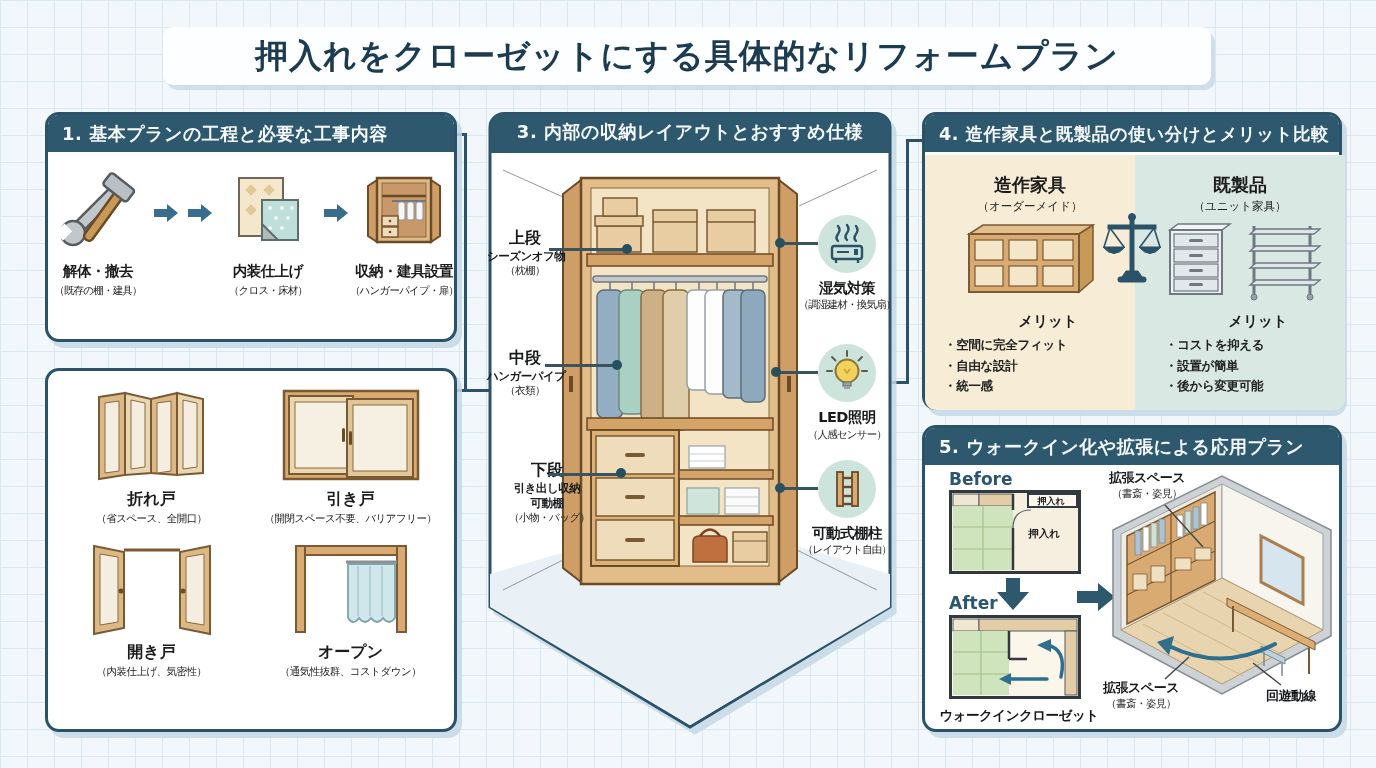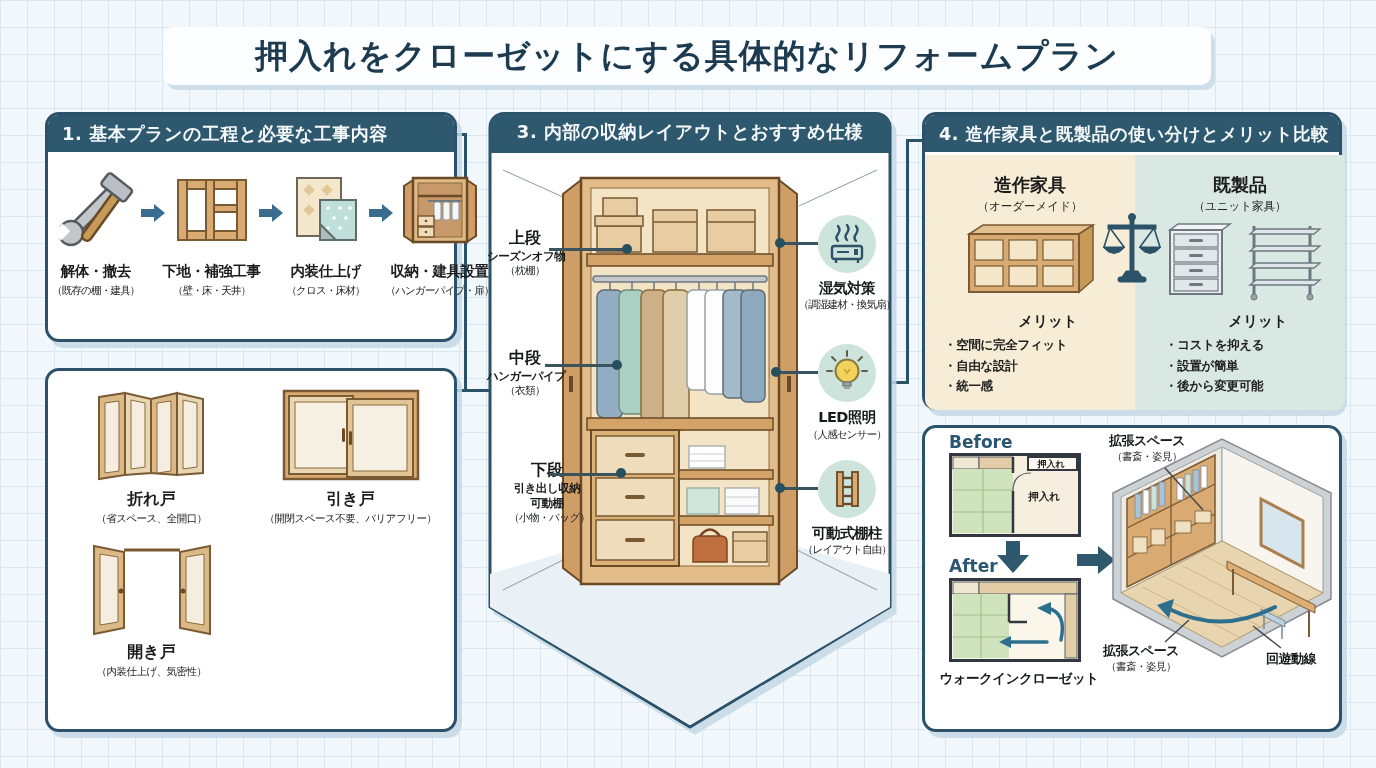--- a/index.html
+++ b/index.html
@@ -93,20 +93,6 @@
       <svg class="flow-arrow" width="24" height="18" viewBox="0 0 24 18">
           <polygon points="0,5 13,5 13,0 24,9 13,18 13,13 0,13" fill="#3a6c8e"></polygon>
         </svg>
-      <div class="step">
-        <svg width="84" height="84" viewBox="0 0 84 84">
-          <g fill="#d9ab72" stroke="#7a5a32" stroke-width="2">
-            <rect x="8" y="12" width="68" height="9"></rect>
-              <rect x="8" y="63" width="68" height="9"></rect>
-            <rect x="8" y="12" width="9" height="60"></rect>
-              <rect x="67" y="12" width="9" height="60"></rect>
-            <rect x="36" y="12" width="8" height="60"></rect>
-              <rect x="44" y="37" width="23" height="7"></rect>
-          </g>
-        </svg>
-        <div class="step-label">下地・補強工事</div>
-        <div class="step-sub">（壁・床・天井）</div>
-      </div>
       <svg class="flow-arrow" width="24" height="18" viewBox="0 0 24 18">
           <polygon points="0,5 13,5 13,0 24,9 13,18 13,13 0,13" fill="#3a6c8e"></polygon>
         </svg>

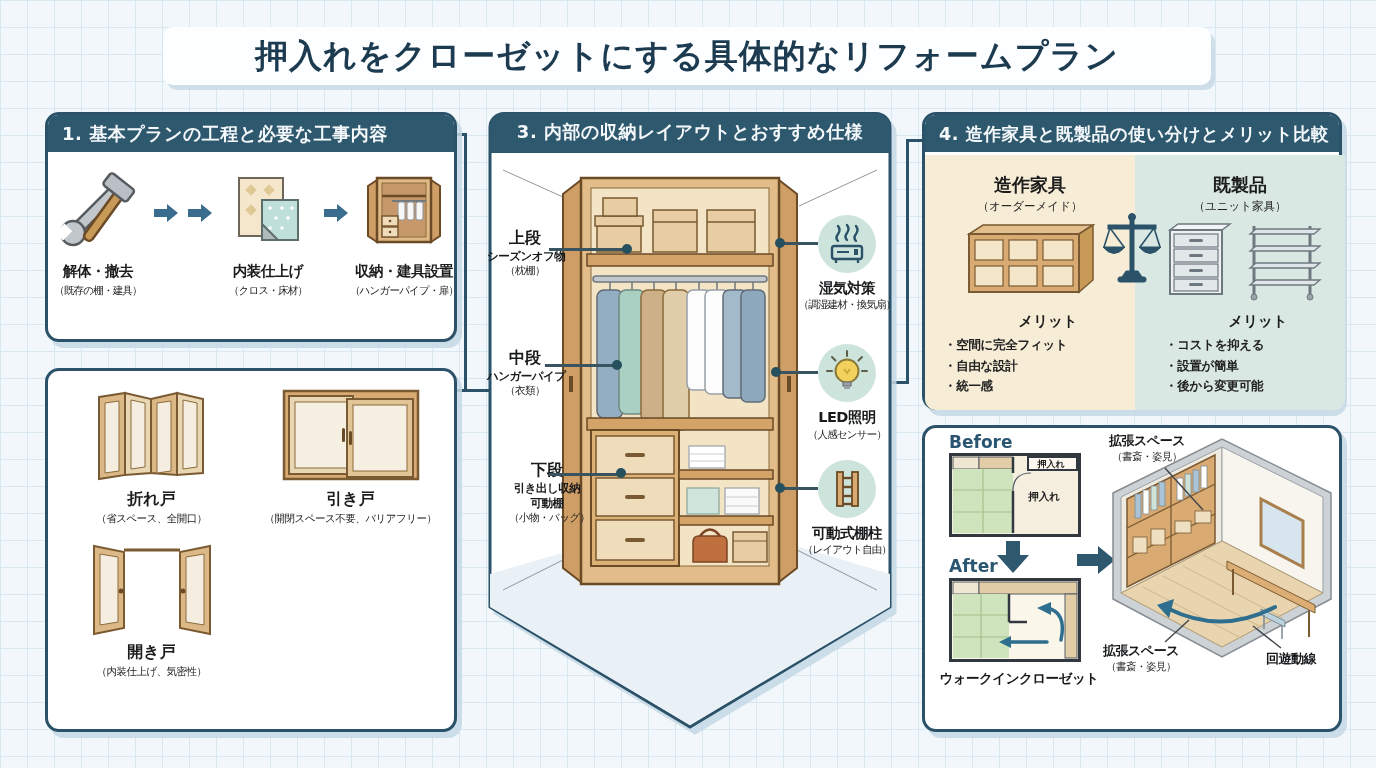--- a/index.html
+++ b/index.html
@@ -444,6 +444,7 @@
   </div>
 
   <div class="panel" style="left:922px;top:425px;width:420px;height:307px;">
+    <div class="panel-header">5. ウォークイン化や拡張による応用プラン</div>
     <div style="position:relative;width:100%;height:269px;">
       <div class="p5-label" style="left:24px;top:4px;">Before</div>
       <svg class="abs" style="left:24px;top:25px;" width="132" height="84" viewBox="0 0 132 84">

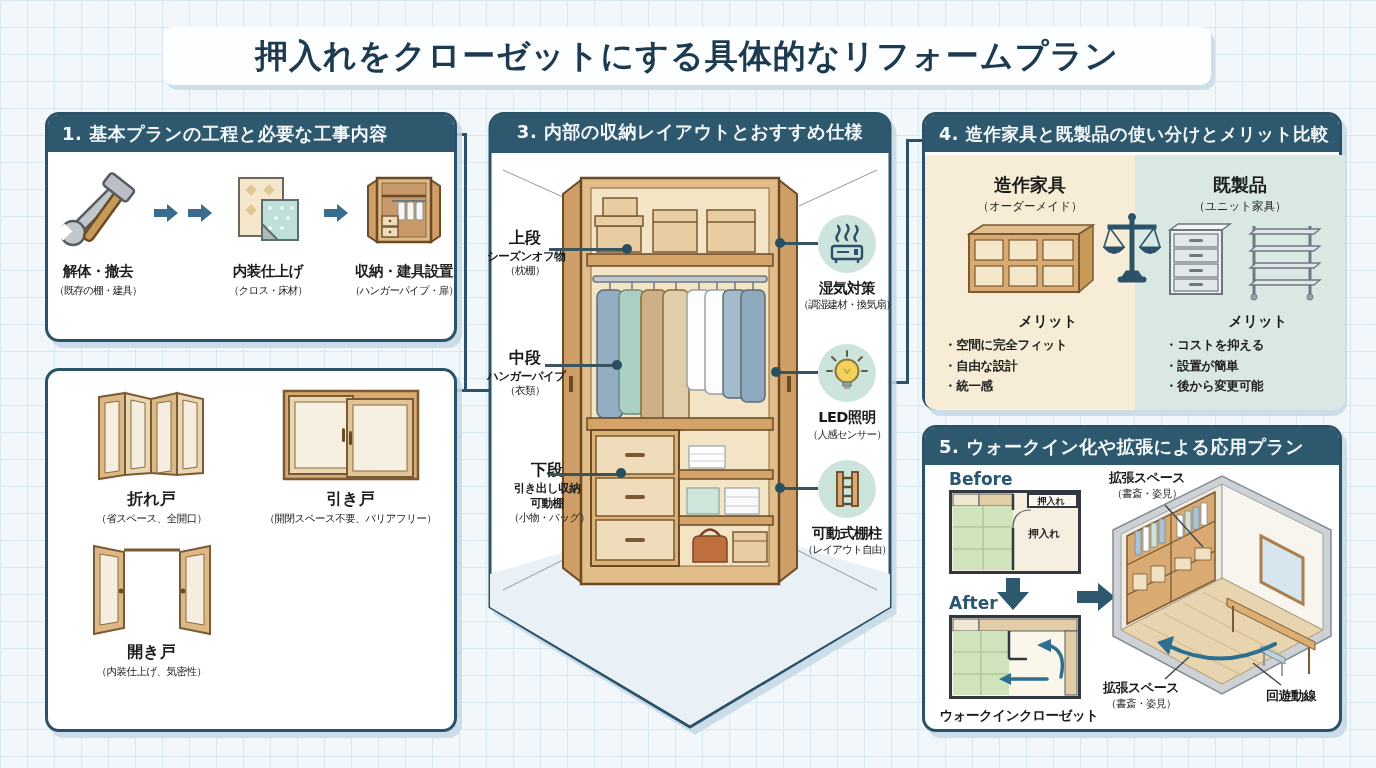--- a/index.html
+++ b/index.html
@@ -194,6 +194,24 @@
         </svg>
         <div class="door-label">開き戸</div>
         <div class="door-sub">（内装仕上げ、気密性）</div>
+      </div>
+      <div class="door">
+        <svg width="150" height="100" viewBox="0 0 150 100">
+          <g fill="#d9ab72" stroke="#7a5a32" stroke-width="2">
+            <rect x="20" y="10" width="110" height="9"></rect>
+            <rect x="20" y="10" width="9" height="86"></rect>
+            <rect x="121" y="10" width="9" height="86"></rect>
+          </g>
+          <line x1="70" y1="26" x2="121" y2="26" stroke="#8a8f94" stroke-width="3"></line>
+          <path d="M72,28 H119 V82 Q113,90 107,82 Q101,90 95,82 Q89,90 83,82 Q77,90 72,82 Z" fill="#cfe6ea" stroke="#7fa3ab" stroke-width="1.8"></path>
+          <g stroke="#9fc3c9" stroke-width="1.2">
+              <line x1="82" y1="30" x2="82" y2="80"></line>
+              <line x1="94" y1="30" x2="94" y2="80"></line>
+              <line x1="106" y1="30" x2="106" y2="80"></line>
+            </g>
+        </svg>
+        <div class="door-label">オープン</div>
+        <div class="door-sub">（通気性抜群、コストダウン）</div>
       </div>
     </div>
   </div>

